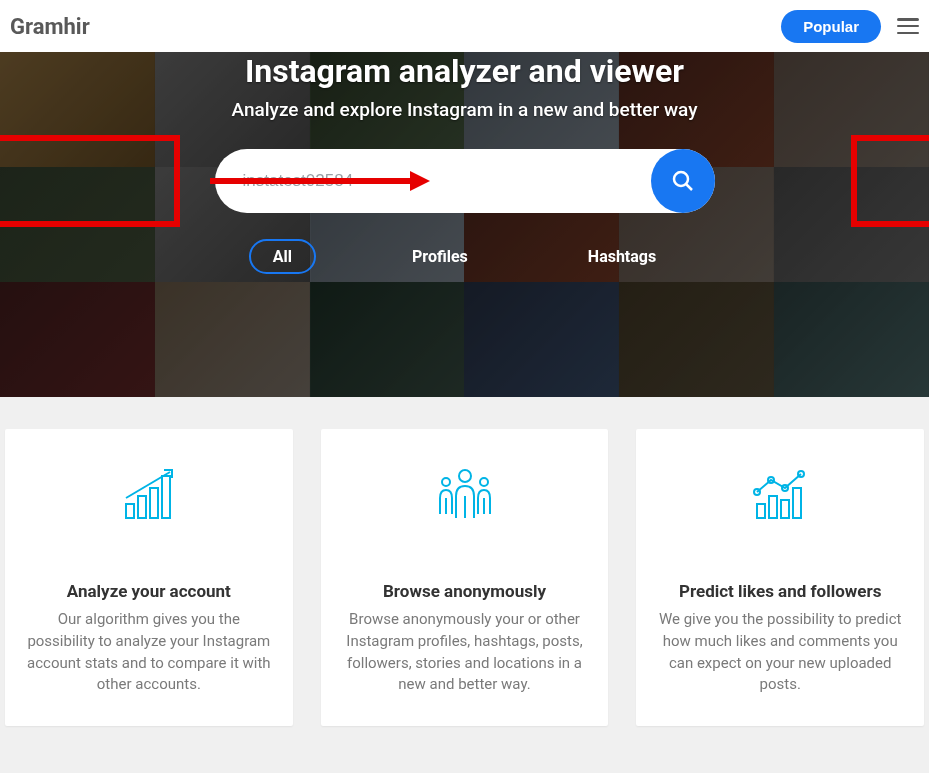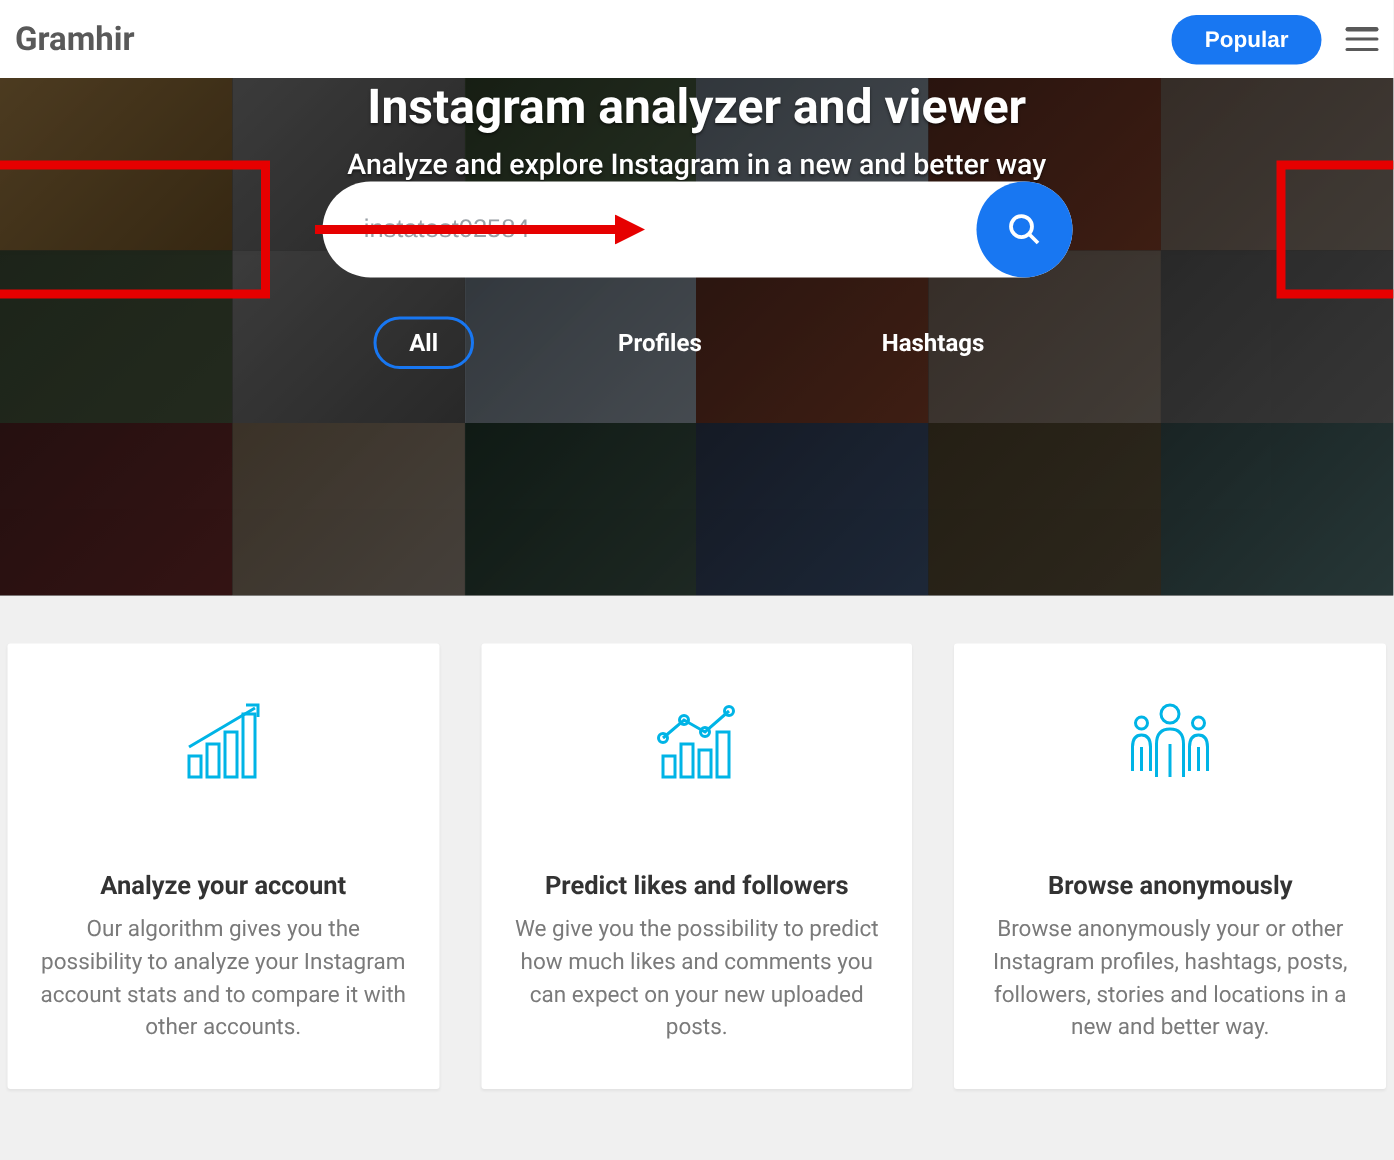--- a/index.html
+++ b/index.html
@@ -19,7 +19,7 @@
   .hero-grid div { background-size: cover; background-position: center; filter: brightness(0.55) saturate(1.1); }
   .hero-content { position: relative; z-index: 2; text-align: center; color: #fff; width: 100%; }
   .hero-title { font-size: 32px; font-weight: 700; margin-bottom: 8px; text-shadow: 0 1px 2px rgba(0,0,0,.5); }
-  .hero-sub { font-size: 19px; font-weight: 500; text-shadow: 0 1px 2px rgba(0,0,0,.5); }
+  .hero-sub { font-size: 19px; font-weight: 500; margin-bottom: 28px; text-shadow: 0 1px 2px rgba(0,0,0,.5); }
   
   .search-wrap { display: flex; justify-content: center; position: relative; }
   .search-pill { display: flex; align-items: center; width: 500px; height: 64px; background: #fff; border-radius: 32px; padding-left: 28px; position: relative; }

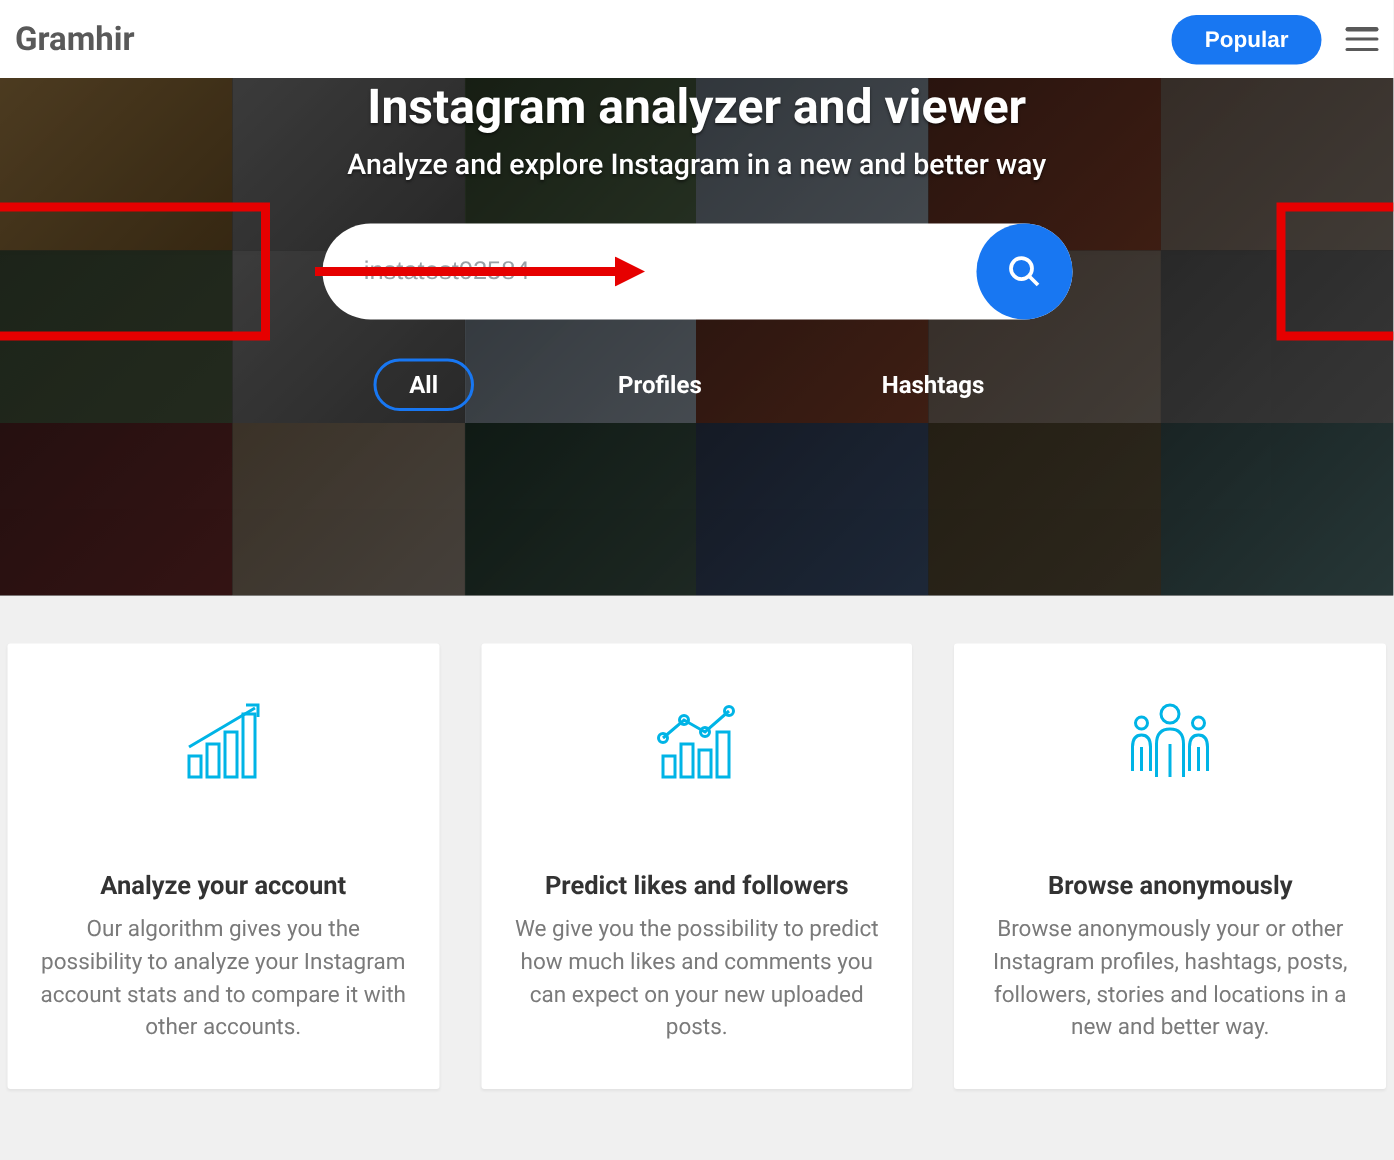--- a/index.html
+++ b/index.html
@@ -146,6 +146,21 @@
 
   <div class="card">
     <div class="card-icon">
+      <svg width="62" height="58" viewBox="0 0 62 58">
+        <circle cx="31" cy="10" r="6"></circle>
+        <path d="M22 30 Q22 20 31 20 Q40 20 40 30 L40 52 M31 30 L31 52 M22 30 L22 52" fill="none"></path>
+        <circle cx="12" cy="16" r="4"></circle>
+        <path d="M6 32 Q6 24 12 24 Q18 24 18 32 L18 48 M6 32 L6 48 M12 32 L12 48" fill="none"></path>
+        <circle cx="50" cy="16" r="4"></circle>
+        <path d="M44 32 Q44 24 50 24 Q56 24 56 32 L56 48 M44 32 L44 48 M50 32 L50 48" fill="none"></path>
+      </svg>
+    </div>
+    <div class="card-title">Browse anonymously</div>
+    <div class="card-text">Browse anonymously your or other Instagram profiles, hashtags, posts, followers, stories and locations in a new and better way.</div>
+  </div>
+
+  <div class="card">
+    <div class="card-icon">
       <svg width="58" height="58" viewBox="0 0 58 58">
         <rect x="6" y="38" width="8" height="14"></rect>
         <rect x="18" y="30" width="8" height="22"></rect>
@@ -161,21 +176,6 @@
     <div class="card-title">Predict likes and followers</div>
     <div class="card-text">We give you the possibility to predict how much likes and comments you can expect on your new uploaded posts.</div>
   </div>
-
-  <div class="card">
-    <div class="card-icon">
-      <svg width="62" height="58" viewBox="0 0 62 58">
-        <circle cx="31" cy="10" r="6"></circle>
-        <path d="M22 30 Q22 20 31 20 Q40 20 40 30 L40 52 M31 30 L31 52 M22 30 L22 52" fill="none"></path>
-        <circle cx="12" cy="16" r="4"></circle>
-        <path d="M6 32 Q6 24 12 24 Q18 24 18 32 L18 48 M6 32 L6 48 M12 32 L12 48" fill="none"></path>
-        <circle cx="50" cy="16" r="4"></circle>
-        <path d="M44 32 Q44 24 50 24 Q56 24 56 32 L56 48 M44 32 L44 48 M50 32 L50 48" fill="none"></path>
-      </svg>
-    </div>
-    <div class="card-title">Browse anonymously</div>
-    <div class="card-text">Browse anonymously your or other Instagram profiles, hashtags, posts, followers, stories and locations in a new and better way.</div>
-  </div>
 </div>
 
 </body></html>

